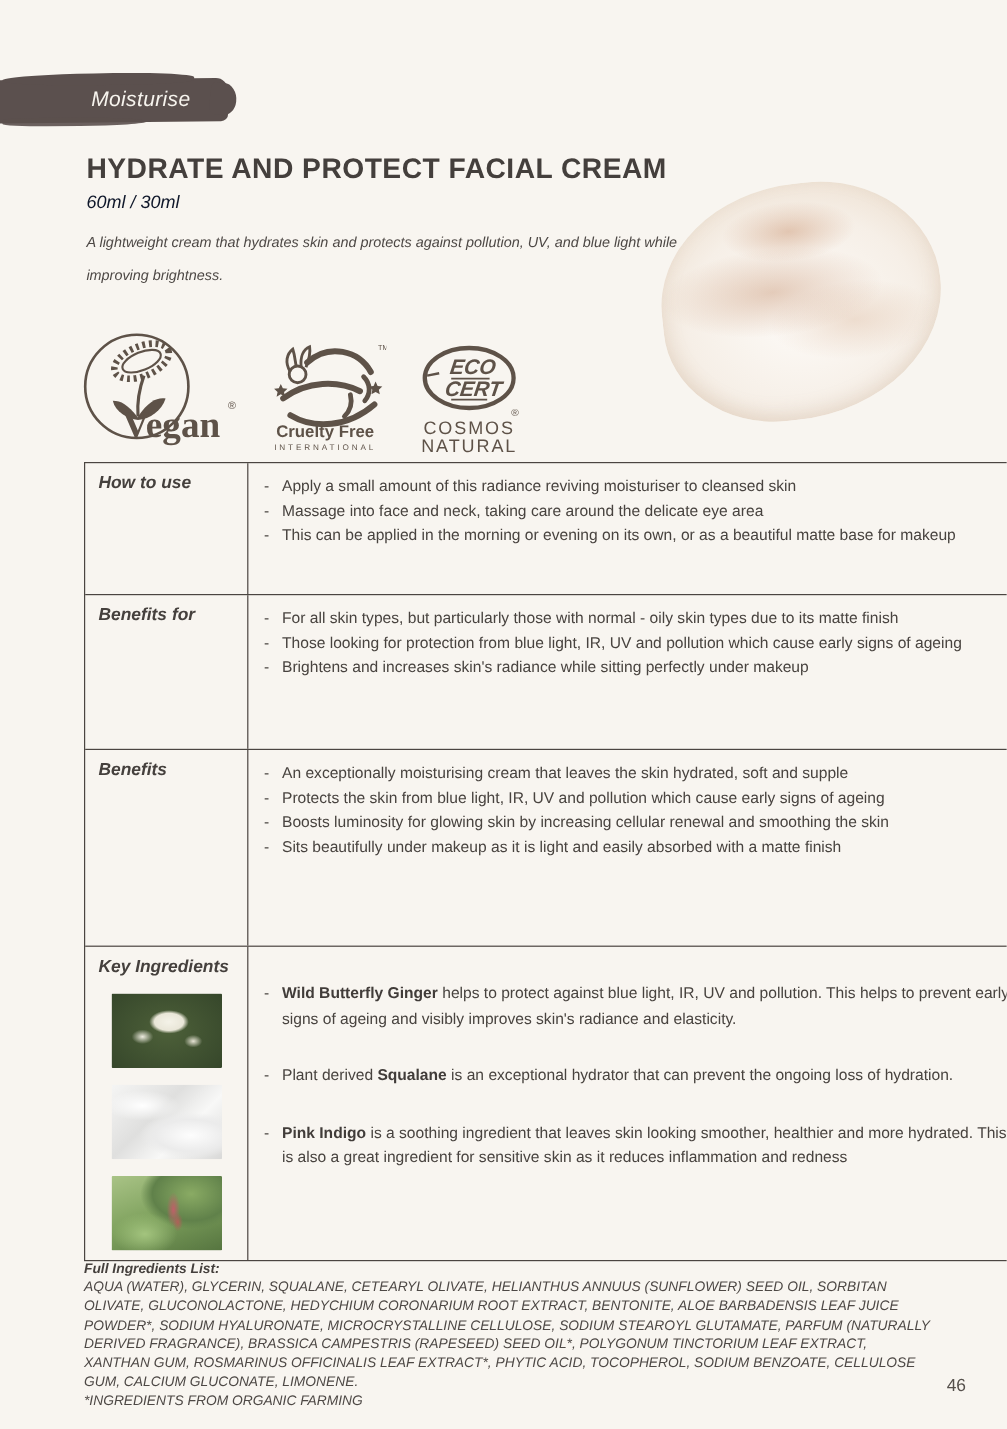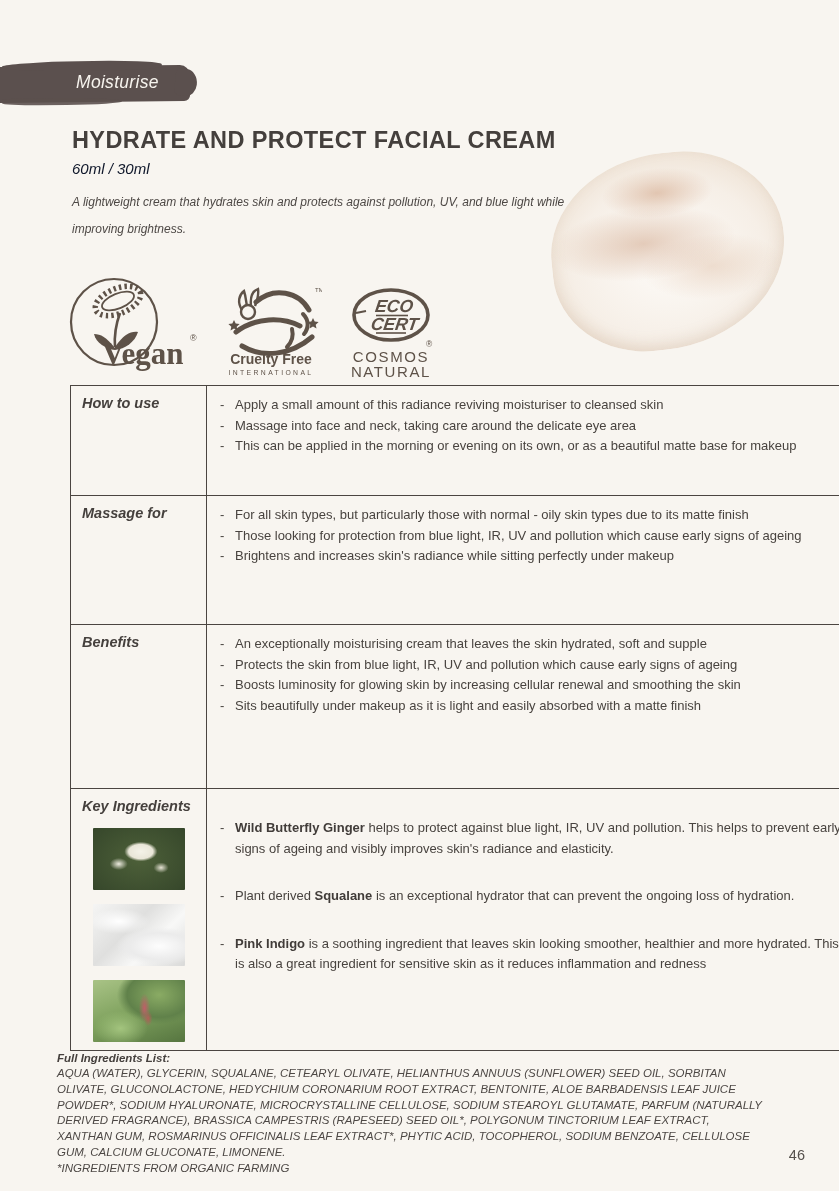--- a/index.html
+++ b/index.html
@@ -177,7 +177,7 @@
       </div>
       <div class="trow" data-name="table-row">
         <div class="tlabel" data-name="row-label-cell">
-          <div class="tlabel-text" data-name="row-label">Massage for</div>
+          <div class="tlabel-text" data-name="row-label">Benefits for</div>
         </div>
         <div class="tcell" data-name="row-content-cell">
           <ul class="bullets" data-name="bullet-list">

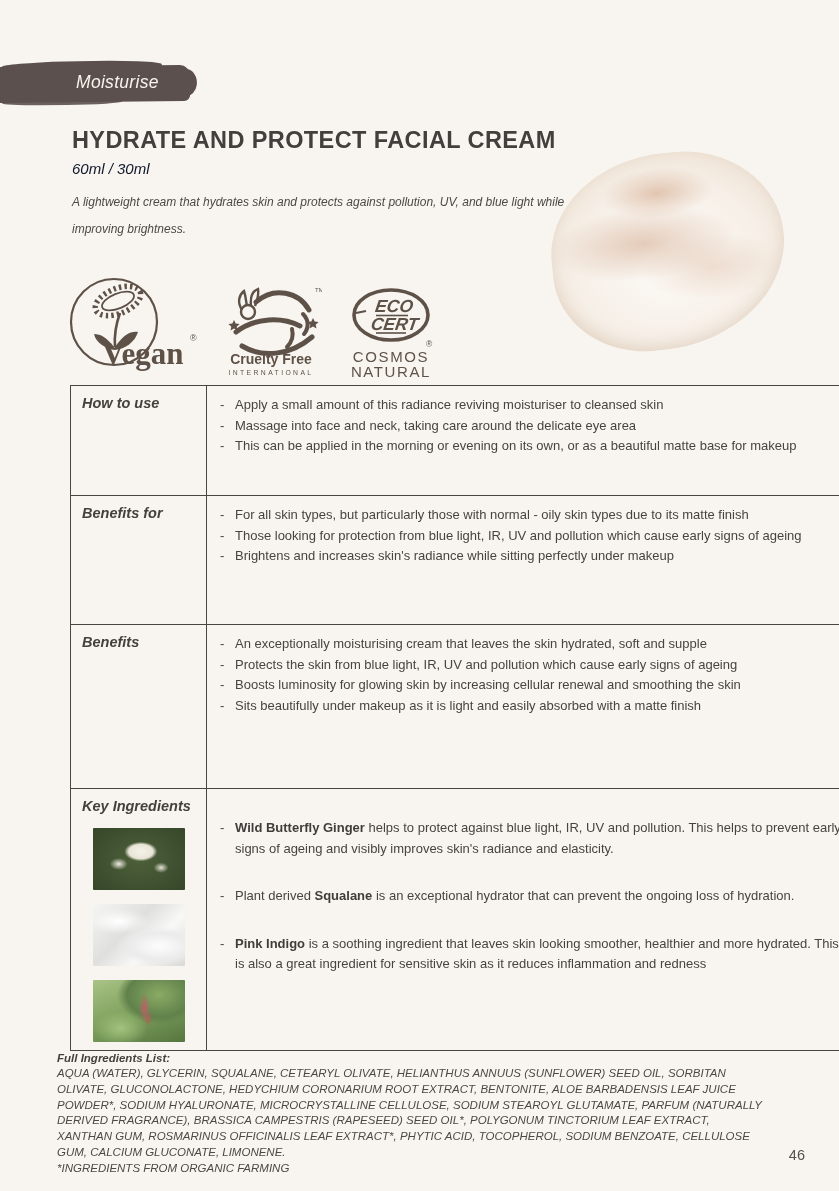--- a/index.html
+++ b/index.html
@@ -89,7 +89,7 @@
       linear-gradient(160deg, #a9c386 0%, #7ea15d 50%, #567540 100%);}
 
   
-  .ingredients{position:absolute;left:57px;top:1050px;width:708px;}
+  .ingredients{position:absolute;left:70px;top:1050px;width:708px;}
   .ing-heading{font-style:italic;font-weight:bold;font-size:11.5px;line-height:16px;color:#45403d;}
   .ing-list{font-style:italic;font-size:11.5px;line-height:15.8px;color:#4d4845;}
   .ing-foot{font-style:italic;font-size:11.5px;line-height:15.8px;color:#4d4845;}

